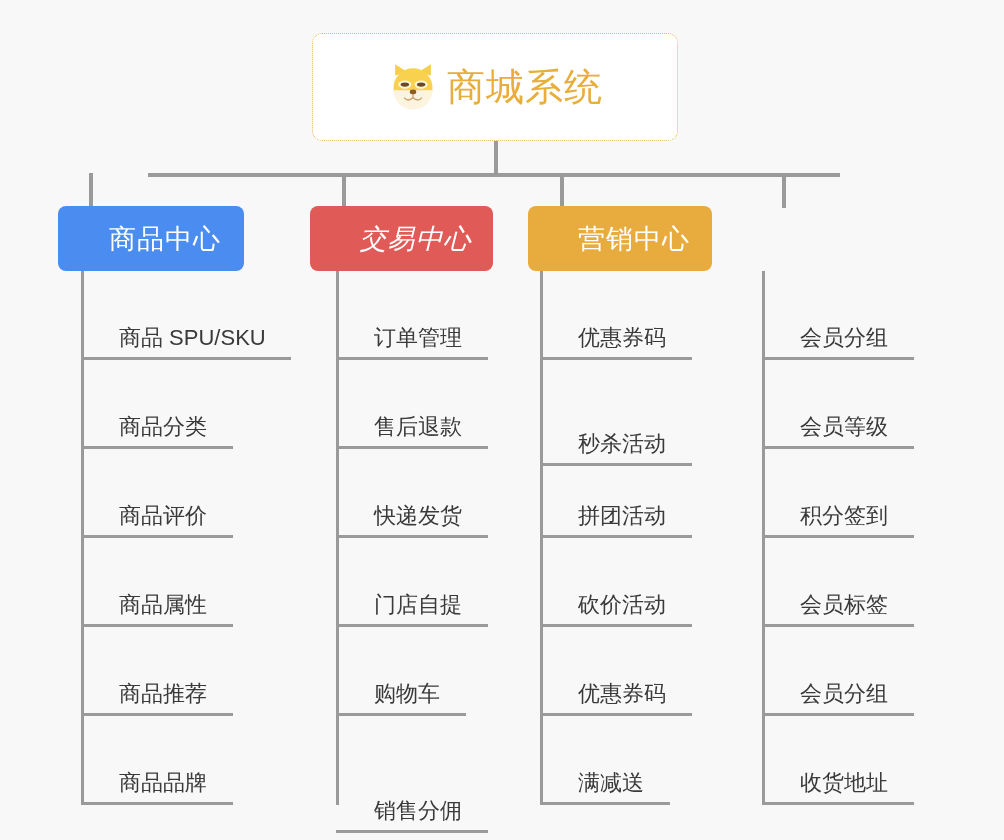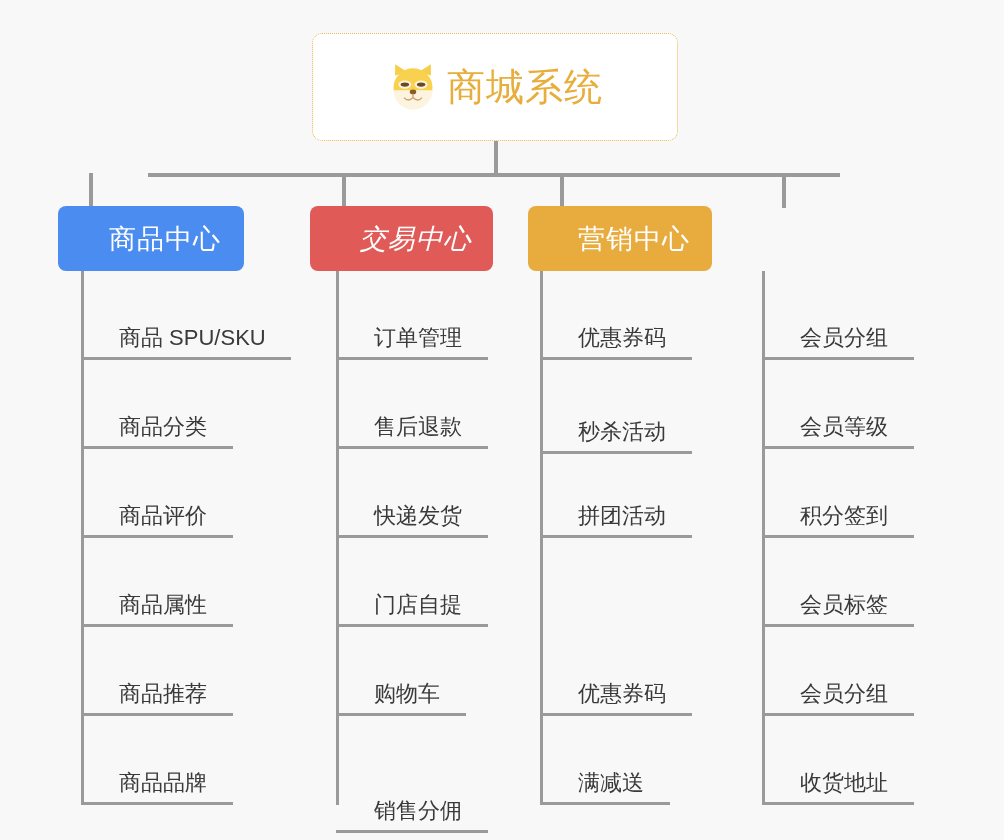--- a/index.html
+++ b/index.html
@@ -228,7 +228,7 @@
         <span class="leaf-label">优惠券码</span>
         <div class="leaf-underline" style="width: 152px;"></div>
       </div>
-      <div class="leaf" style="top: 94px; width: 152px; padding-left: 33px;">
+      <div class="leaf" style="top: 106px; width: 152px; padding-left: 33px;">
         <span class="leaf-label">秒杀活动</span>
         <div class="leaf-underline" style="width: 152px;"></div>
       </div>

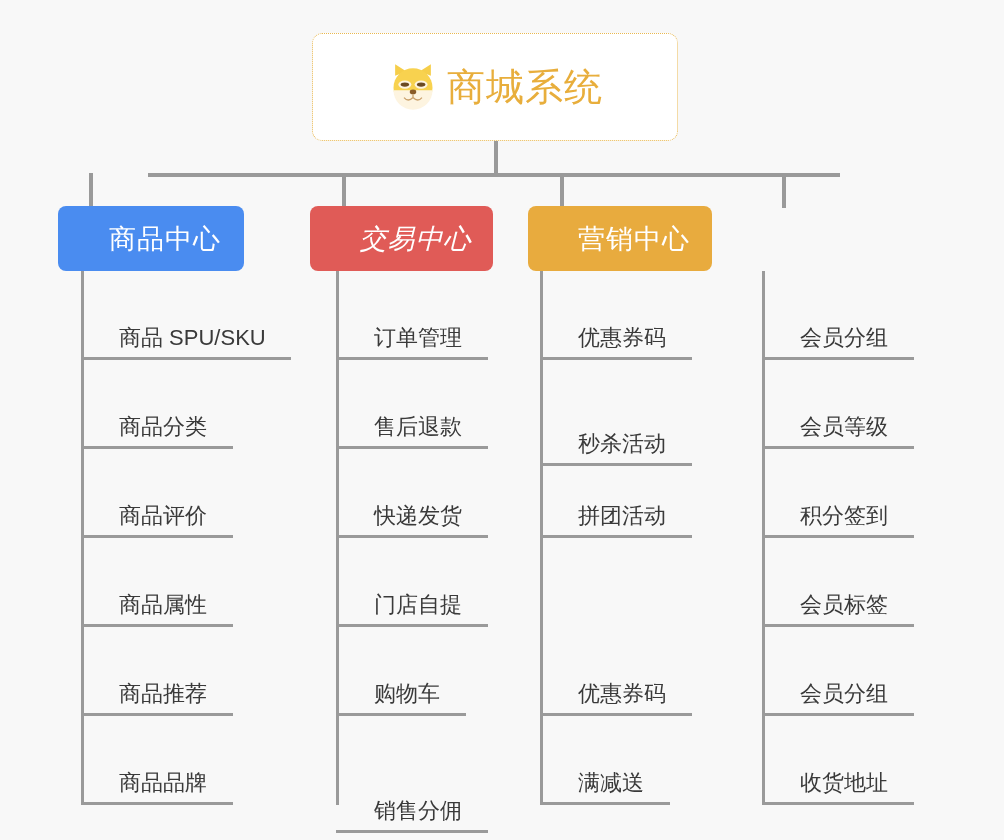--- a/index.html
+++ b/index.html
@@ -236,6 +236,10 @@
         <span class="leaf-label">拼团活动</span>
         <div class="leaf-underline" style="width: 152px;"></div>
       </div>
+      <div class="leaf" style="top: 267px; width: 152px;">
+        <span class="leaf-label">砍价活动</span>
+        <div class="leaf-underline" style="width: 152px;"></div>
+      </div>
       <div class="leaf" style="top: 356px; width: 152px;">
         <span class="leaf-label">优惠券码</span>
         <div class="leaf-underline" style="width: 152px;"></div>

